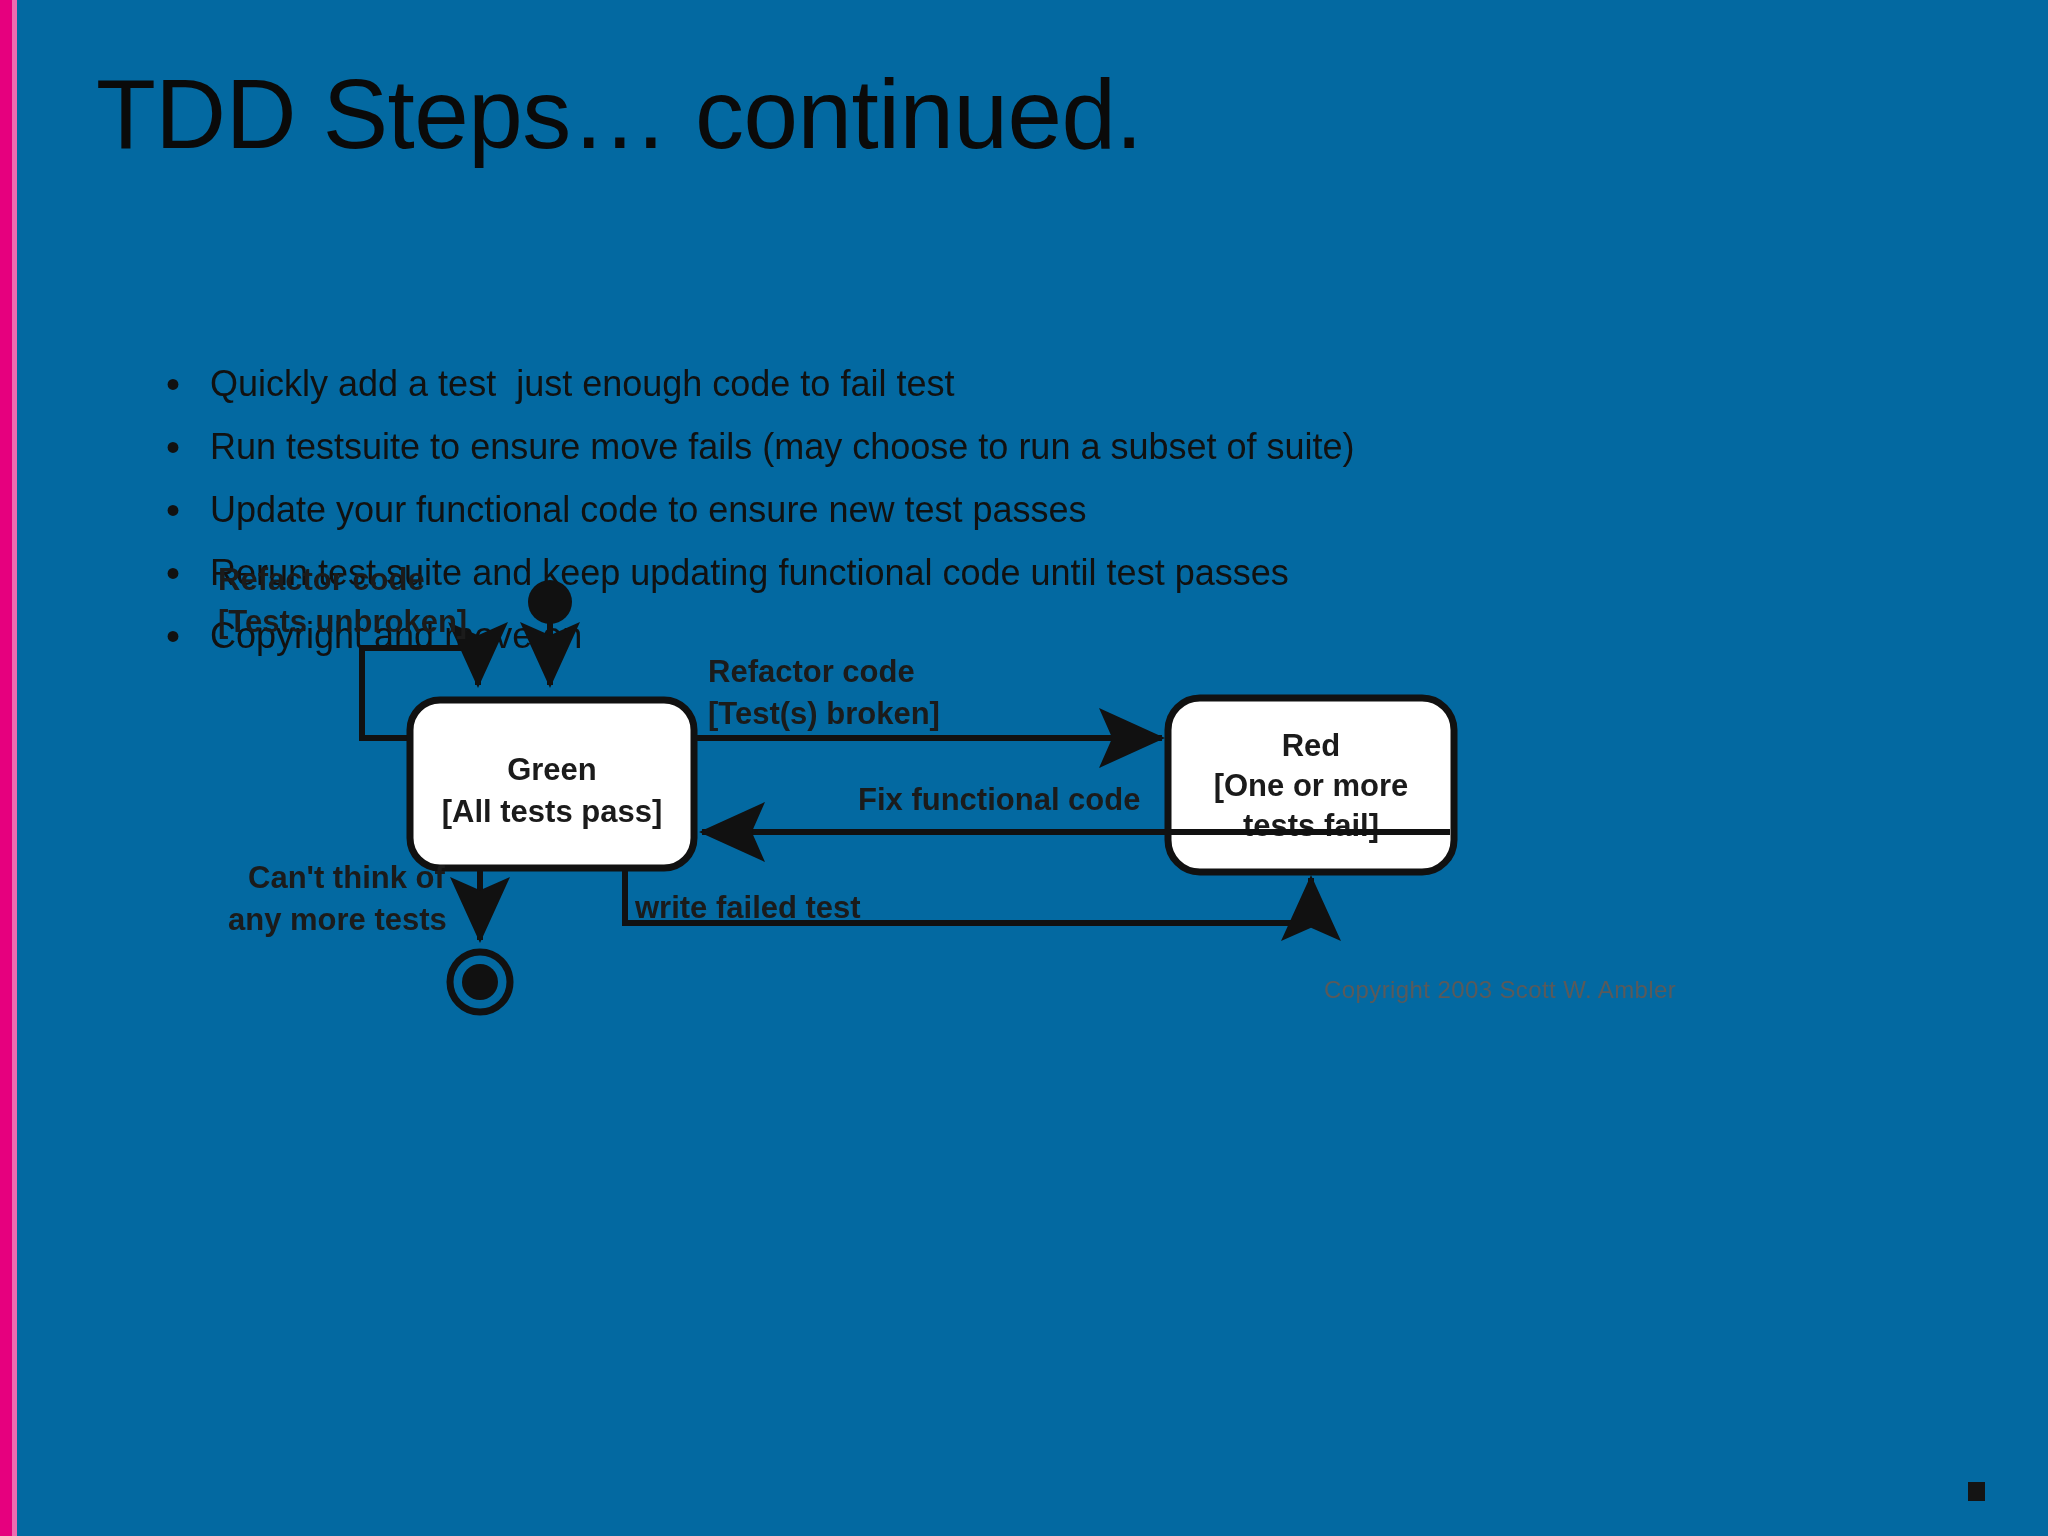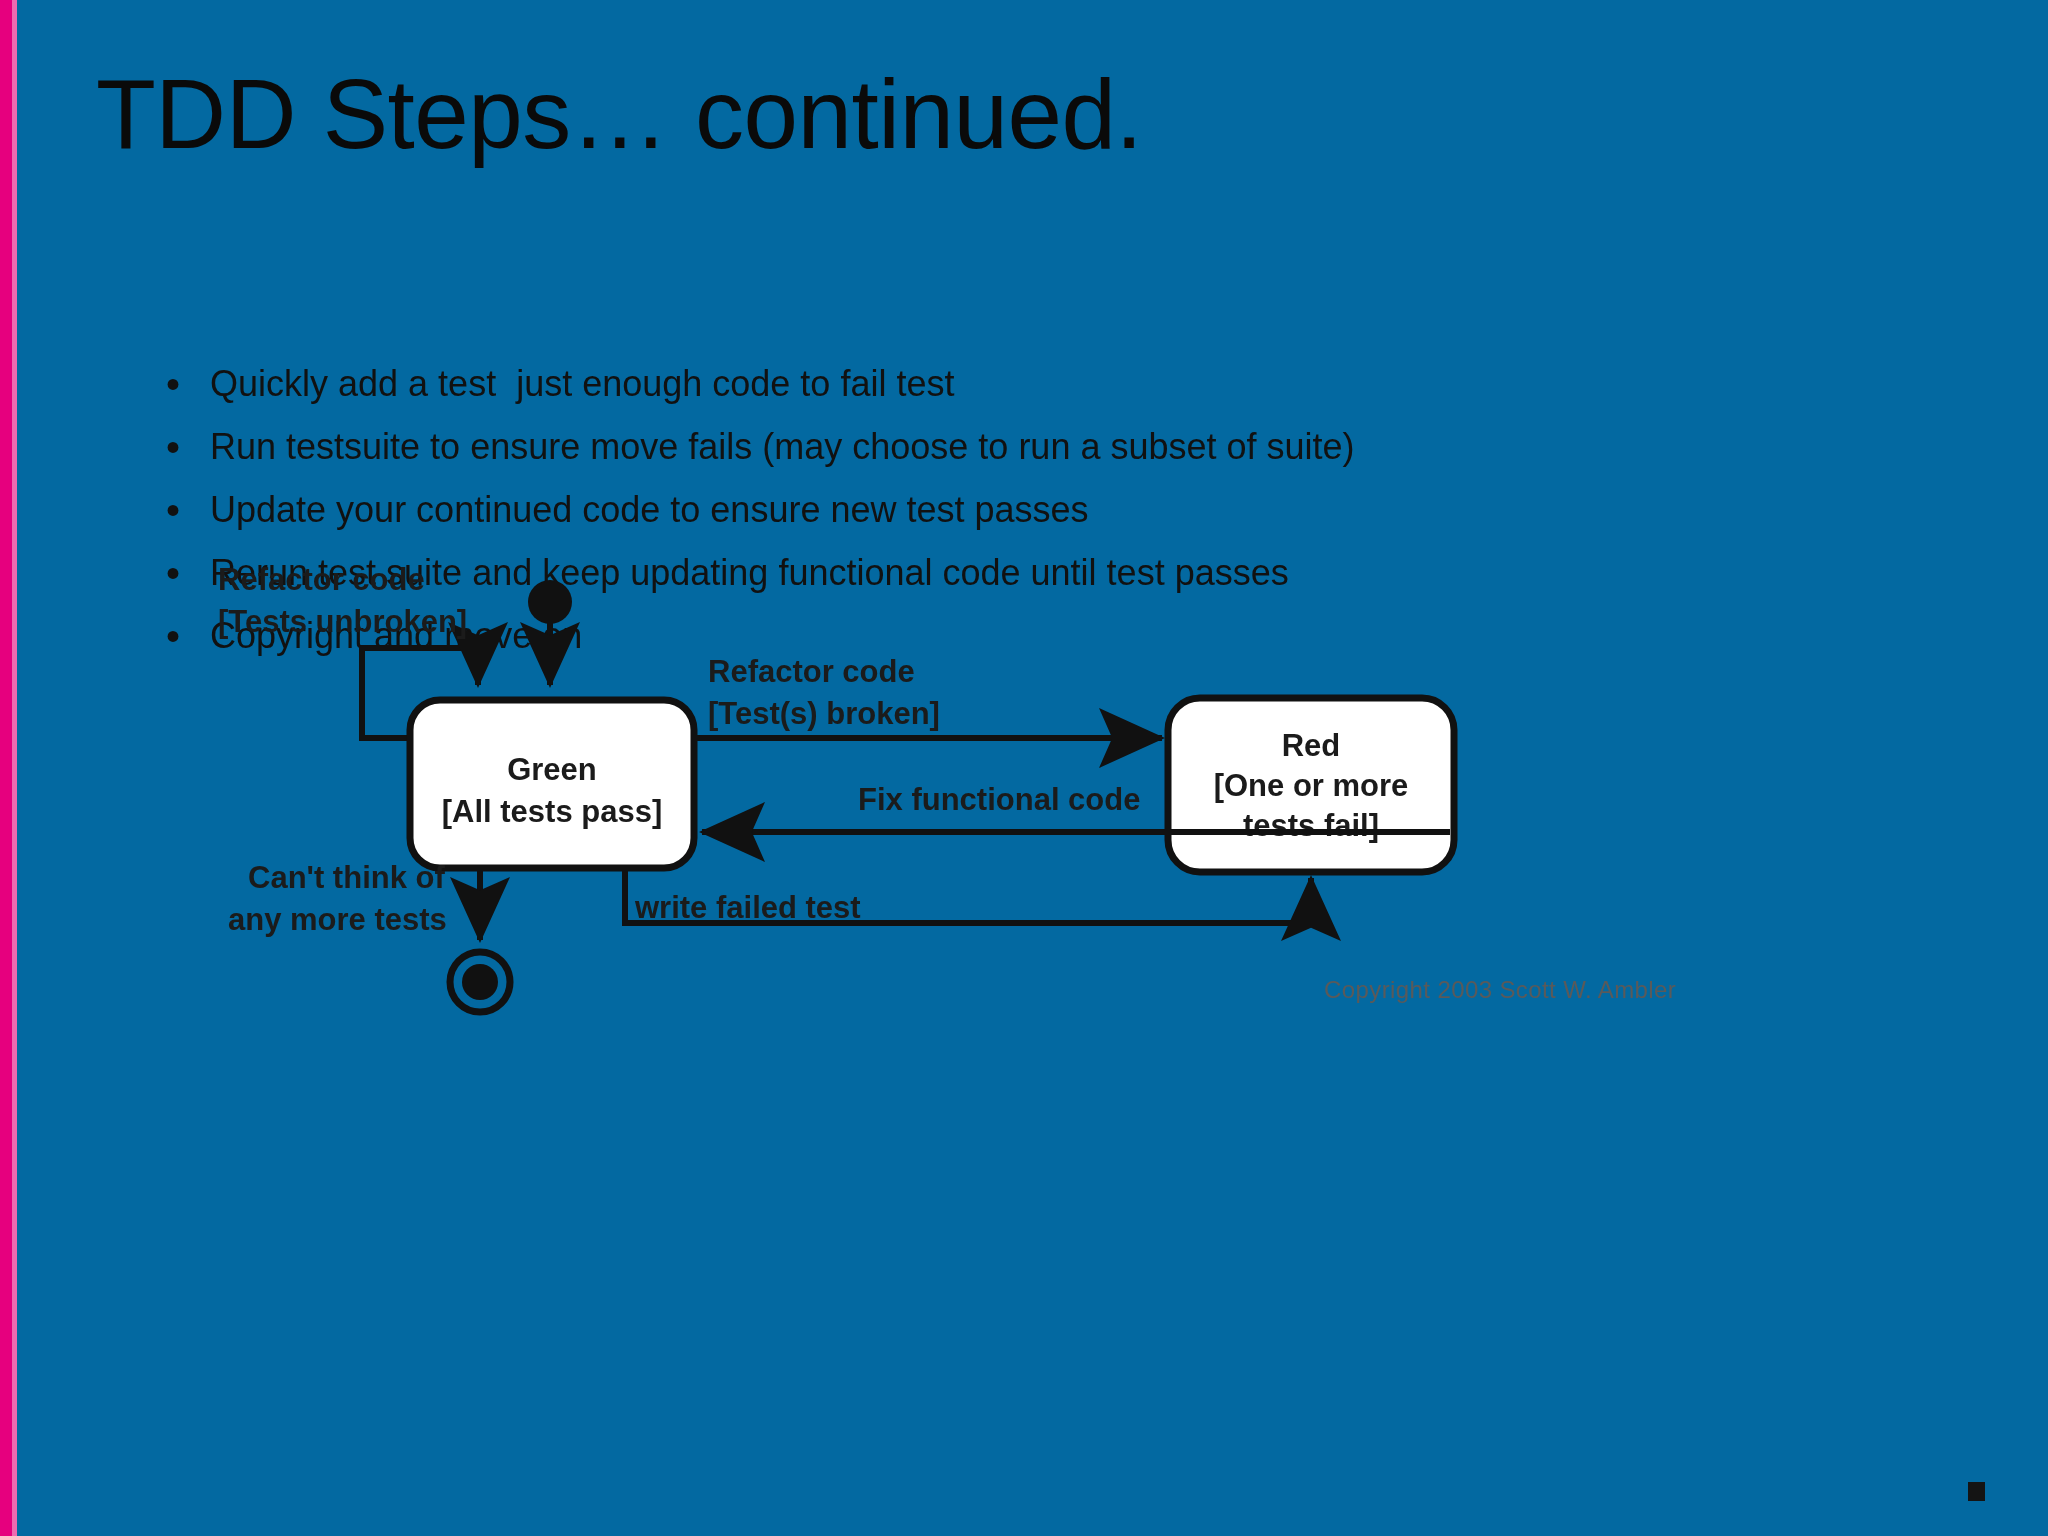--- a/index.html
+++ b/index.html
@@ -159,7 +159,7 @@
 
     <div class="bullet-row">
       <div class="bullet-dot">•</div>
-      <div class="bullet-text">Update your continued code to ensure new test passes</div>
+      <div class="bullet-text">Update your functional code to ensure new test passes</div>
     </div>
 
     <div class="bullet-row">

